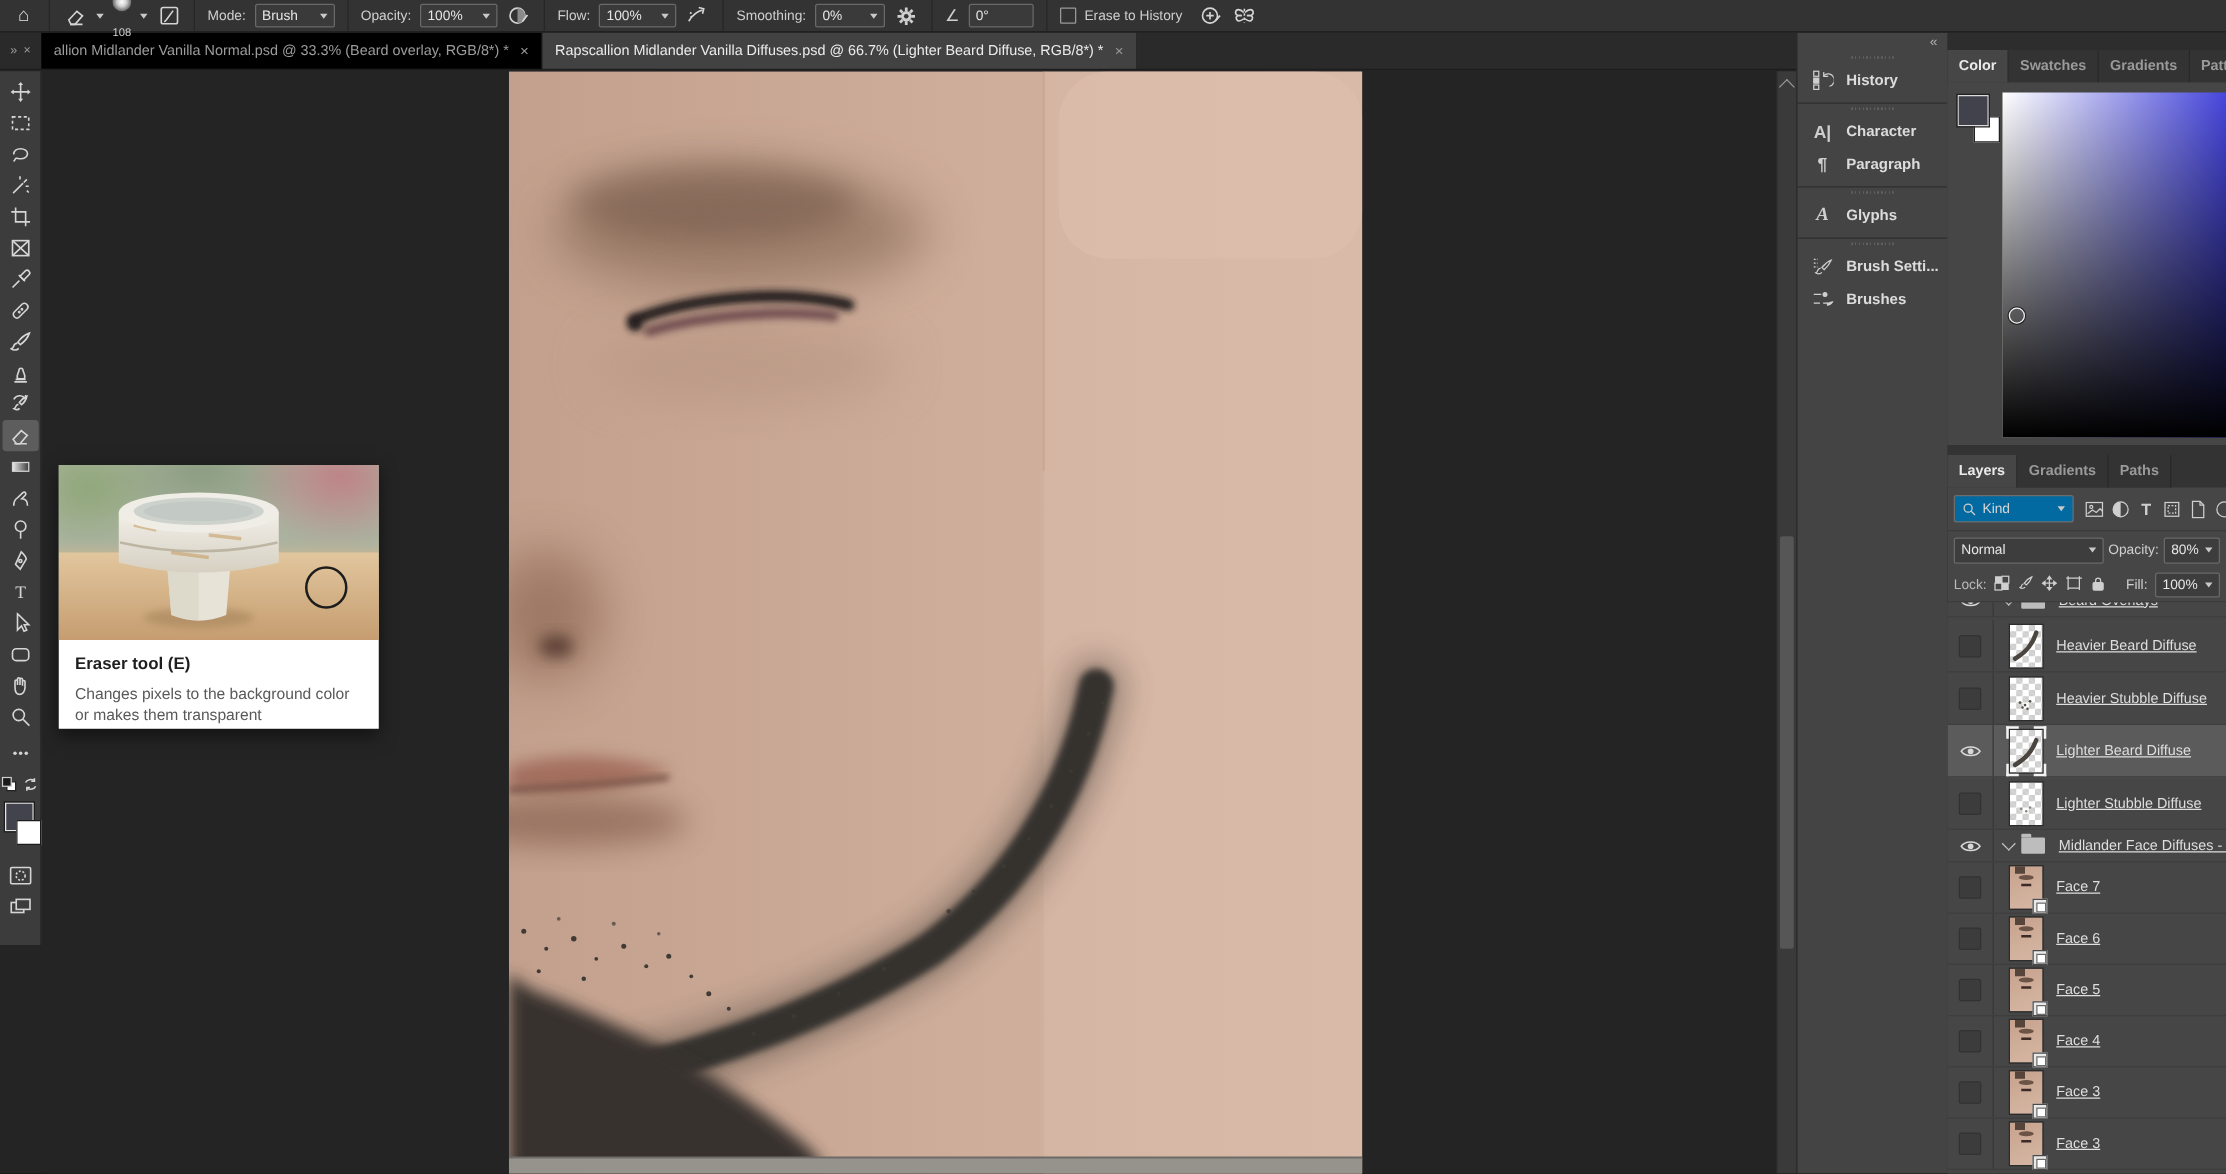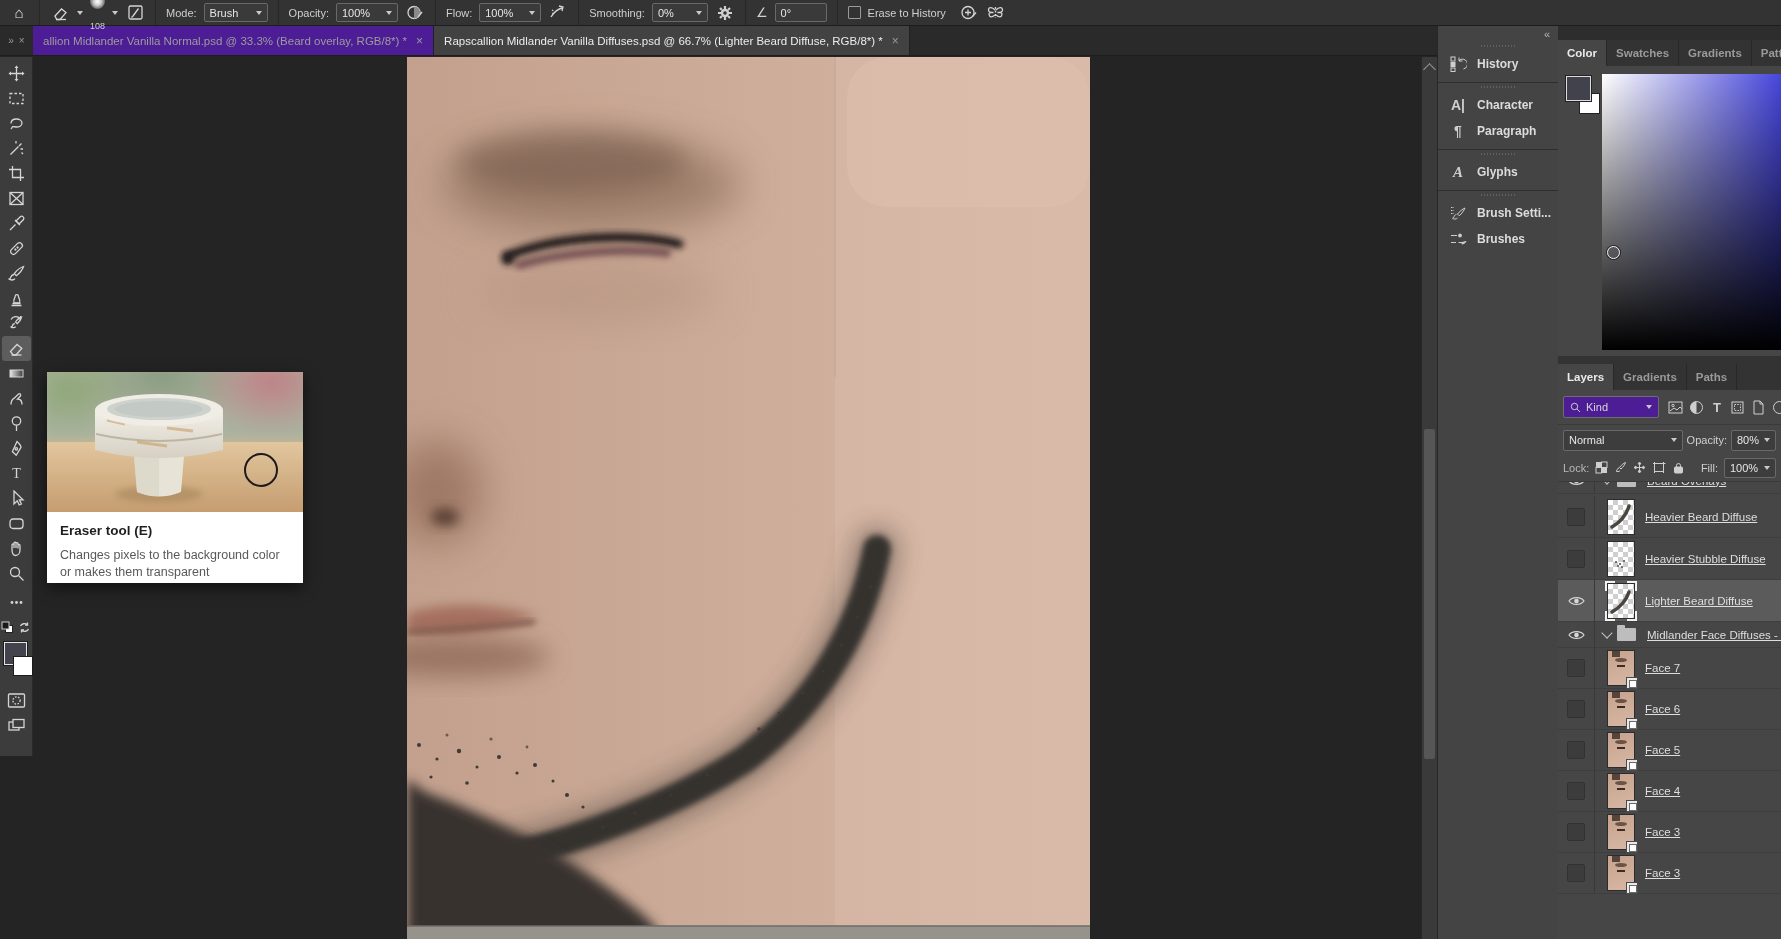--- a/index.html
+++ b/index.html
@@ -27,7 +27,7 @@
           border-bottom:1px solid #1d1d1d;box-sizing:border-box;z-index:30;}
   .tb-head{width:33px;display:flex;align-items:center;justify-content:center;gap:5px;color:#9a9a9a;font-size:10px;}
   .tab{display:flex;align-items:center;gap:9px;padding:0 10px;font-size:11.5px;white-space:nowrap;overflow:hidden;}
-  .tab.inactive{background:#4c1d95;color:#9c9c9c;border-right:1px solid #202020;max-width:390px;}
+  .tab.inactive{background:#000000;color:#9c9c9c;border-right:1px solid #202020;max-width:390px;}
   .tab.active{background:#424242;color:#ececec;border-right:1px solid #202020;}
   .tab .x{color:#9a9a9a;font-size:12px;}
 

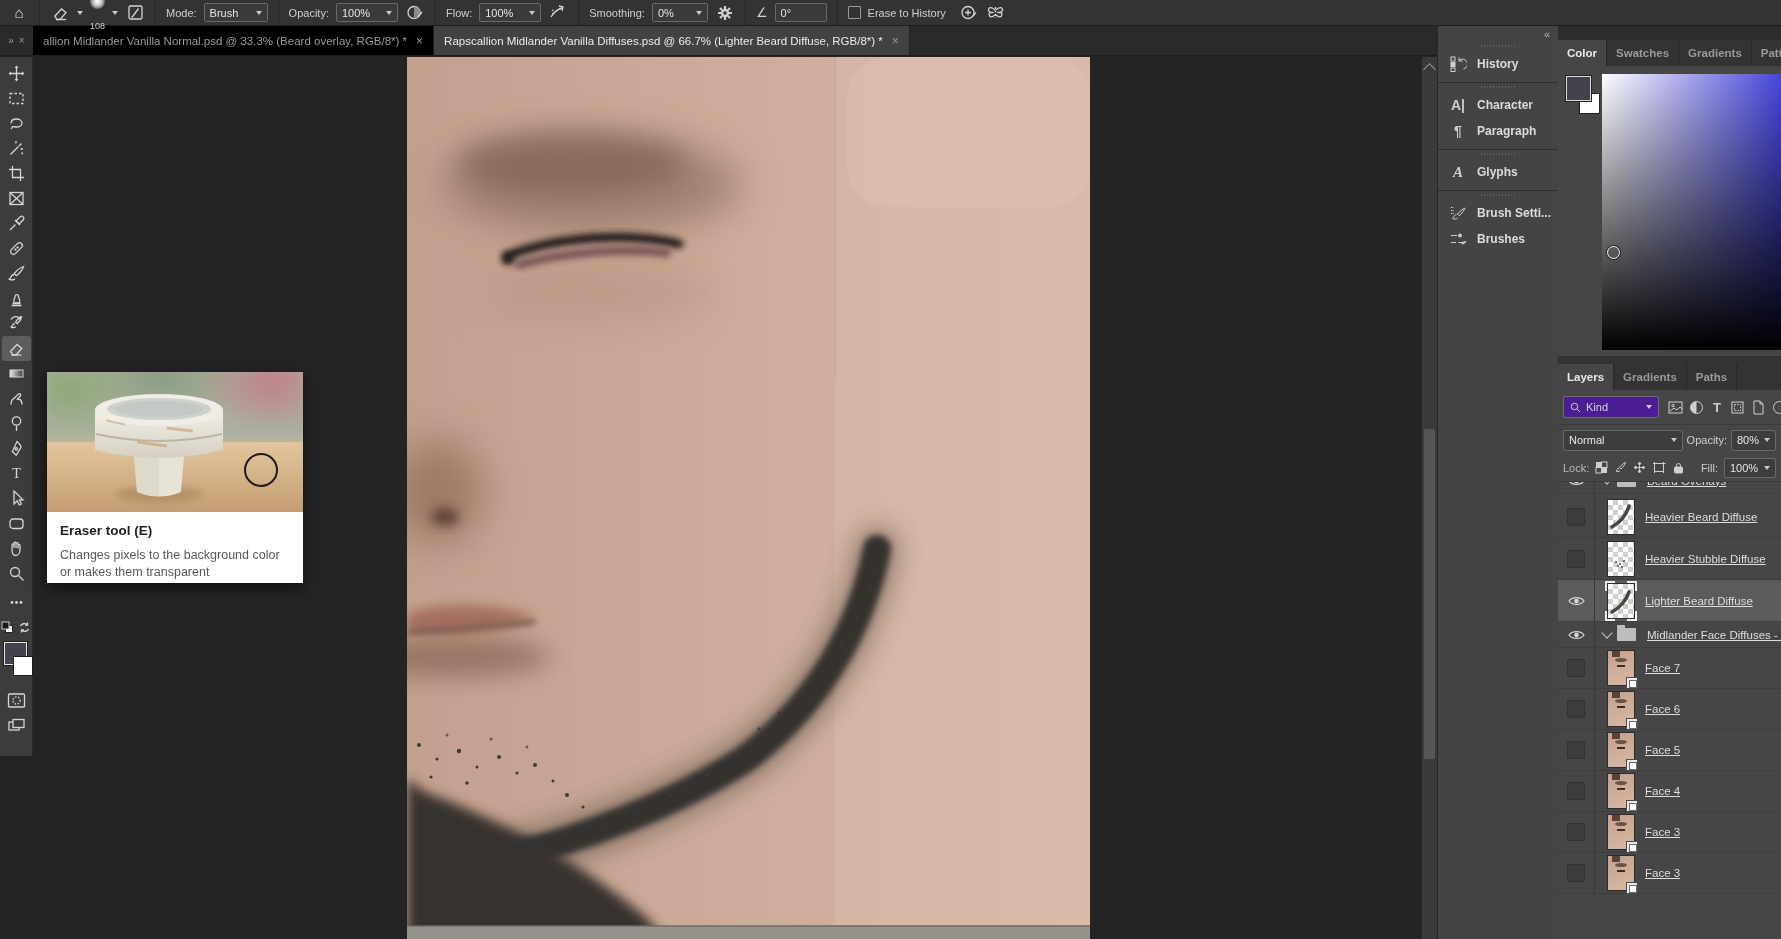--- a/index.html
+++ b/index.html
@@ -88,7 +88,7 @@
   .pgap{height:8px;background:#333;}
 
   .lp-filter{height:34px;display:flex;align-items:center;padding:0 5px;gap:4px;border-bottom:1px solid #3a3a3a;overflow:hidden;}
-  .kind-sel{display:flex;align-items:center;gap:5px;background:#4c1d95;border:1px solid #6d6d6d;height:20px;width:92px;
+  .kind-sel{display:flex;align-items:center;gap:5px;background:#0369a1;border:1px solid #6d6d6d;height:20px;width:92px;
             padding:0 6px;border-radius:2px;}
   .f-ico{width:19px;height:19px;display:flex;align-items:center;justify-content:center;}
   .lp-blend{height:30px;display:flex;align-items:center;padding:0 5px;gap:4px;}

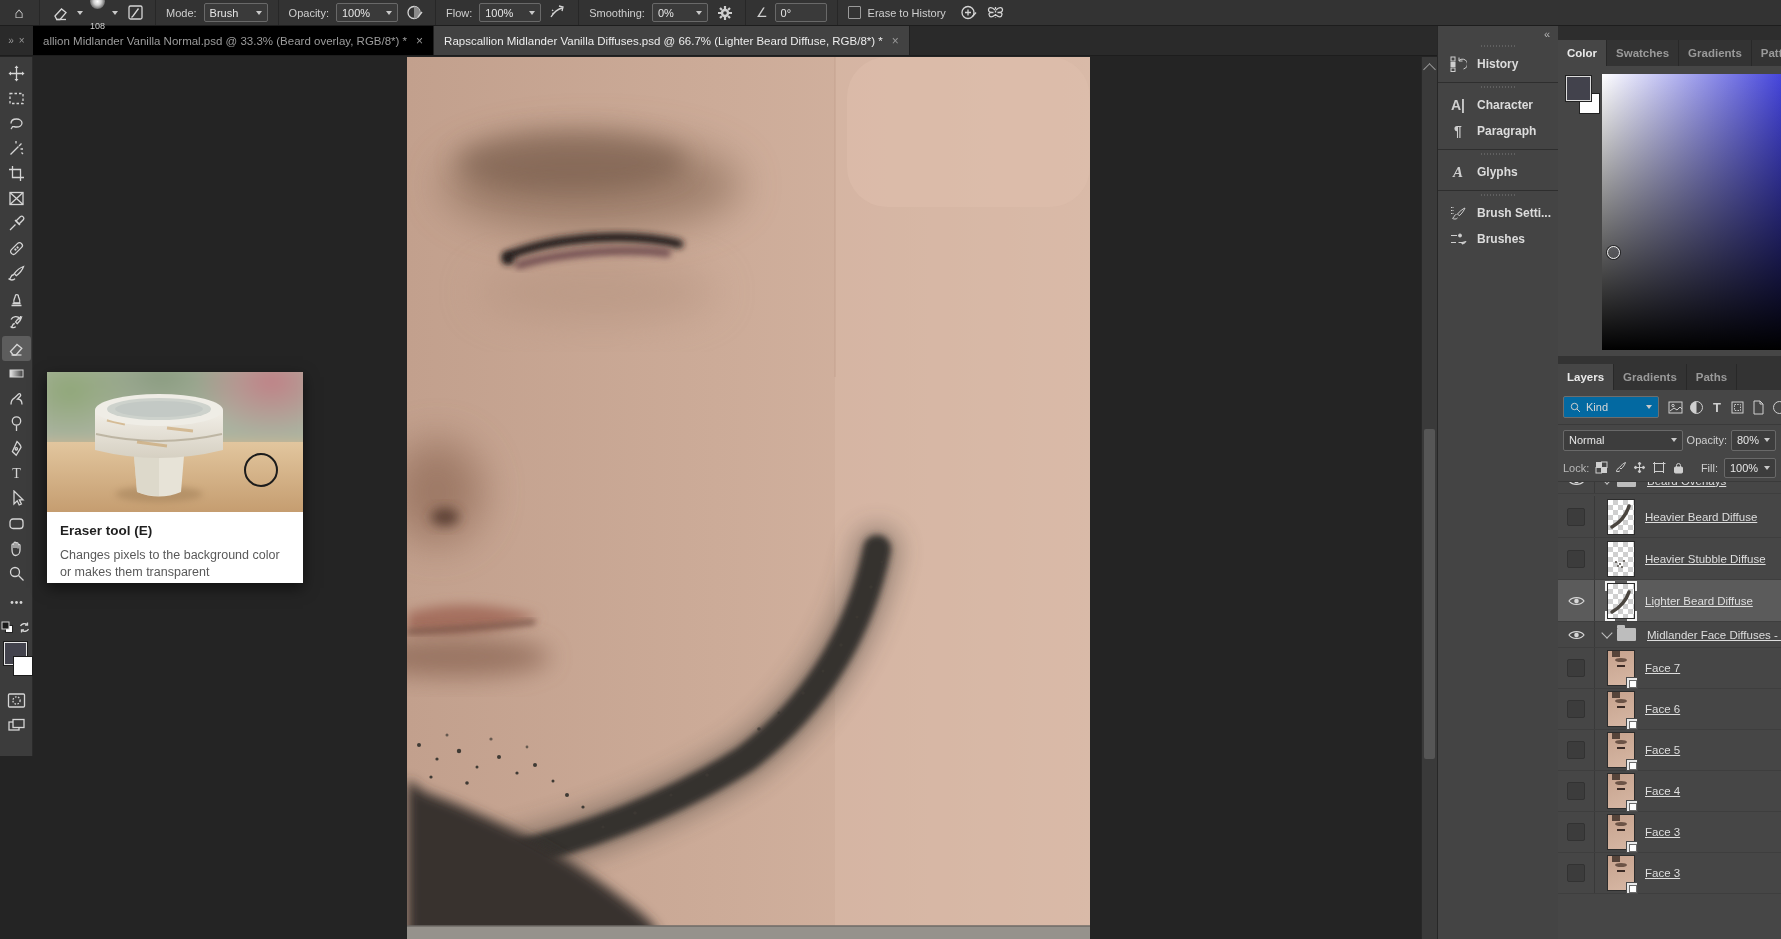--- a/index.html
+++ b/index.html
@@ -769,6 +769,21 @@
         <span class="lname">Lighter Beard Diffuse</span>
       </div>
 
+      <div class="lrow">
+        <div class="eyecol">
+            <div class="eyebox"></div>
+          </div>
+        <div class="lthumb">
+          <svg width="26" height="34" style="position:absolute;inset:0;">
+              <g fill="#8a857e">
+                <circle cx="9" cy="21" r="1"></circle>
+                <circle cx="13" cy="23" r="1"></circle>
+                <circle cx="16" cy="20" r="1"></circle>
+              </g>
+            </svg>
+        </div>
+        <span class="lname">Lighter Stubble Diffuse</span>
+      </div>
 
       <div class="lrow grp">
         <div class="eyecol">

